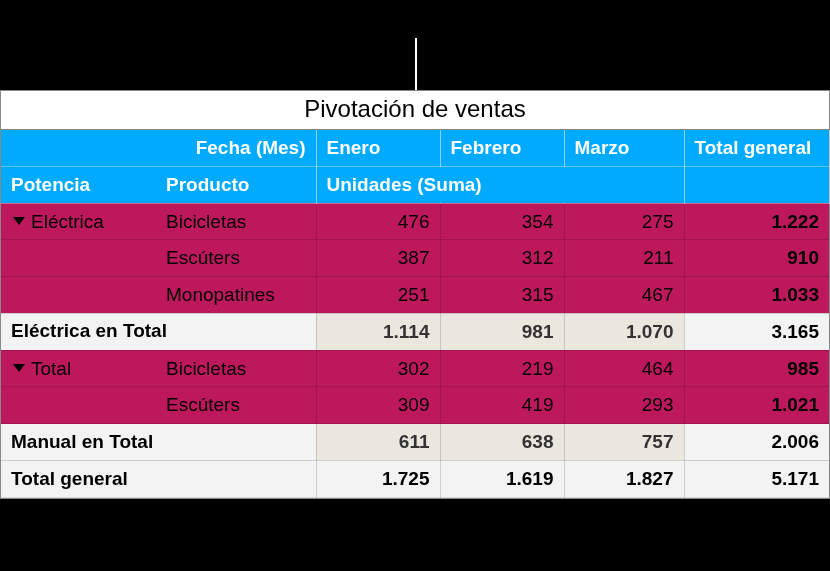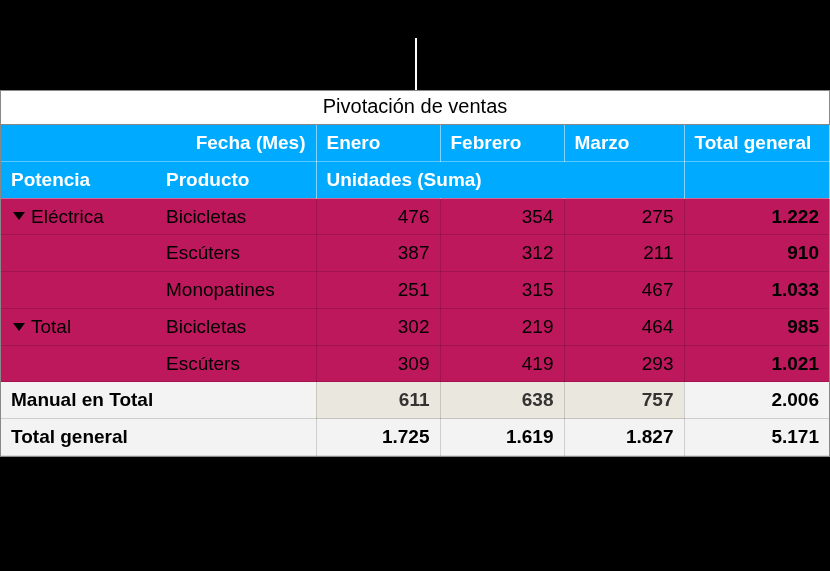--- a/index.html
+++ b/index.html
@@ -31,7 +31,7 @@
   }
   .title-row {
     text-align: center;
-    font-size: 20px;
+    font-size: 24px;
     padding: 4px 0 6px 0;
     border-bottom: 1px solid #888;
     background: #fff;

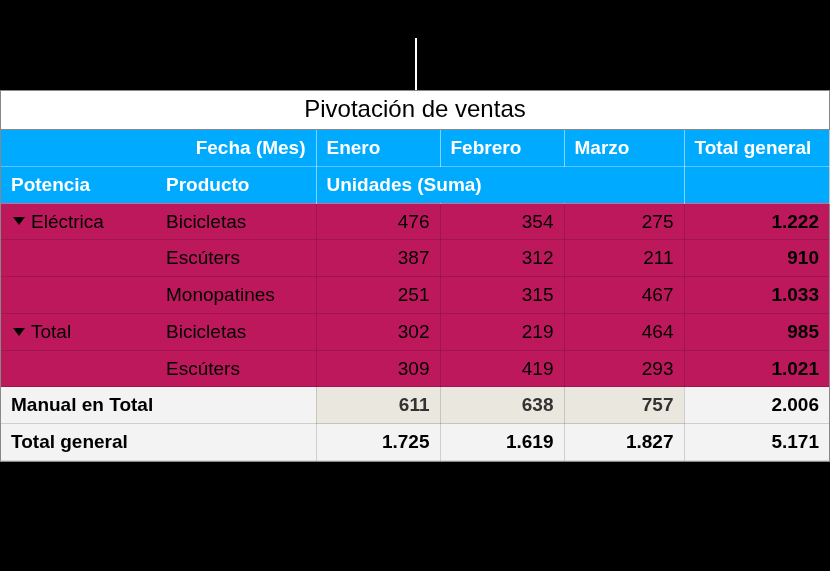--- a/index.html
+++ b/index.html
@@ -165,6 +165,13 @@
       <td class="num">467</td>
       <td class="num bold nb-right">1.033</td>
     </tr>
+    <tr class="subtotal top-dark">
+      <td class="label-cell" colspan="2" style="line-height:1.15;">Eléctrica en Total</td>
+      <td class="num">1.114</td>
+      <td class="num">981</td>
+      <td class="num">1.070</td>
+      <td class="num bold nb-right label-cell">3.165</td>
+    </tr>
 
     <tr class="data-row top-dark">
       <td class="pad-caret" style="border-right:none;">

